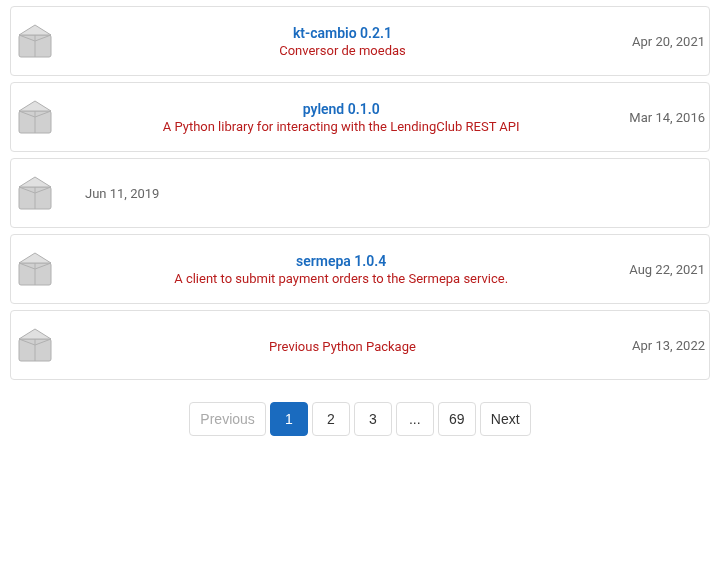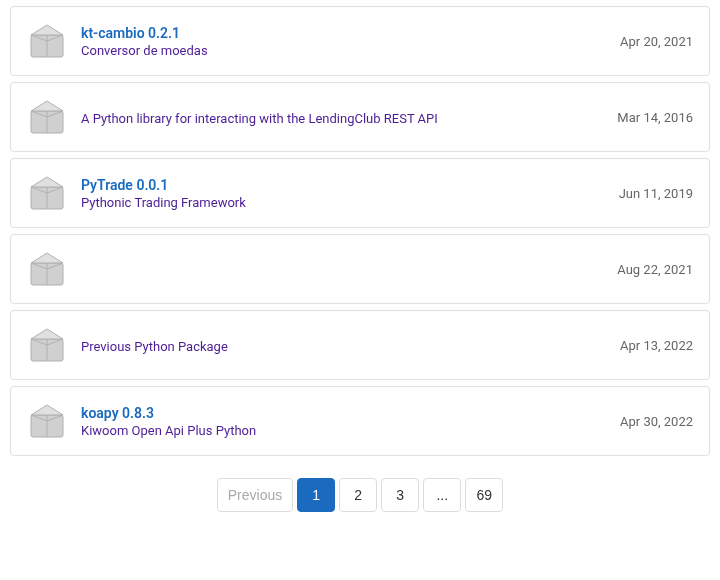--- a/index.html
+++ b/index.html
@@ -18,11 +18,12 @@
     .package-item {
       display: flex;
       align-items: center;
-      padding: 14px 16px;
+      padding: 14px 4px;
       border: 1px solid #e0e0e0;
       border-radius: 4px;
       margin: 6px 10px;
       background: #fff;
+      text-align: center;
     }
 
     .package-icon {

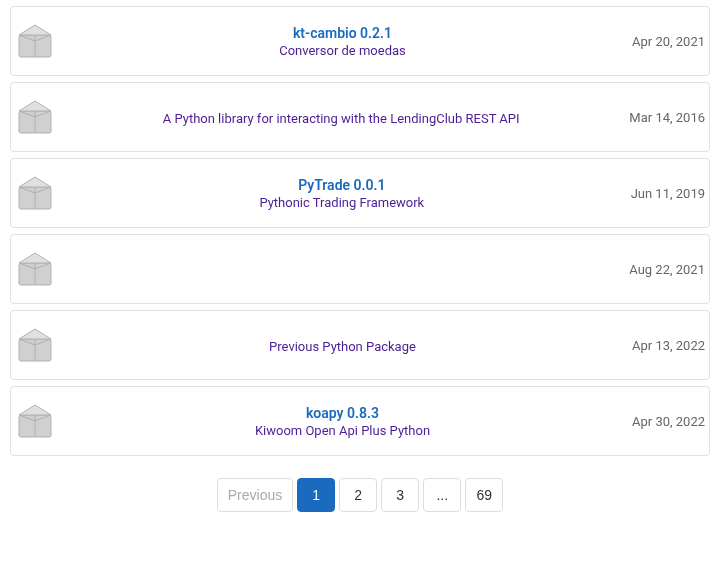--- a/index.html
+++ b/index.html
@@ -51,7 +51,7 @@
 
     .package-desc {
       font-size: 13px;
-      color: #4c1d95;
+      color: #b91c1c;
       margin-top: 2px;
     }
 

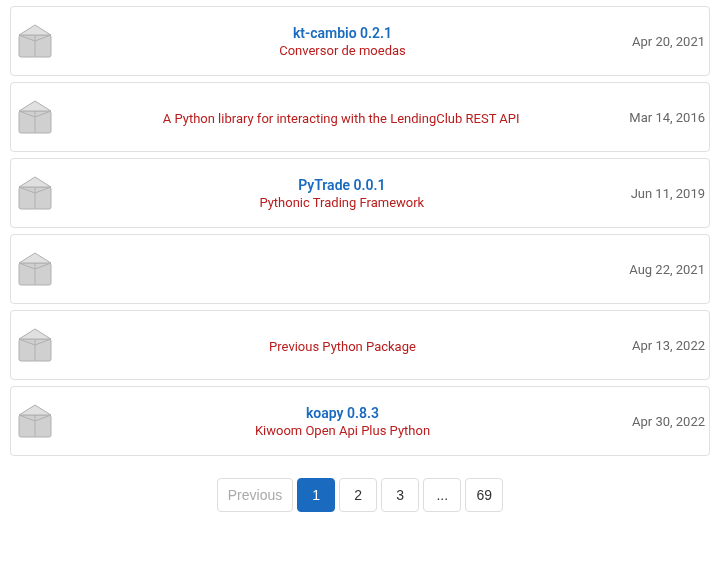--- a/index.html
+++ b/index.html
@@ -128,6 +128,7 @@
         </svg>
       </div>
       <div class="package-info">
+        <div class="package-name">pylend 0.1.0</div>
         <div class="package-desc">A Python library for interacting with the LendingClub REST API</div>
       </div>
       <div class="package-date">Mar 14, 2016</div>

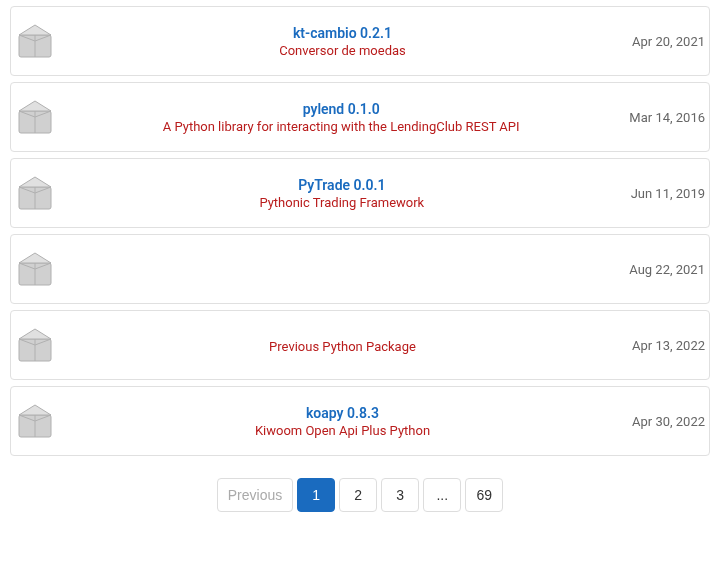--- a/index.html
+++ b/index.html
@@ -143,10 +143,6 @@
           <line x1="36" y1="14" x2="20" y2="20" stroke="#b0b0b0" stroke-width="1"></line>
         </svg>
       </div>
-      <div class="package-info">
-        <div class="package-name">PyTrade 0.0.1</div>
-        <div class="package-desc">Pythonic Trading Framework</div>
-      </div>
       <div class="package-date">Jun 11, 2019</div>
     </div>
     <div class="package-item">

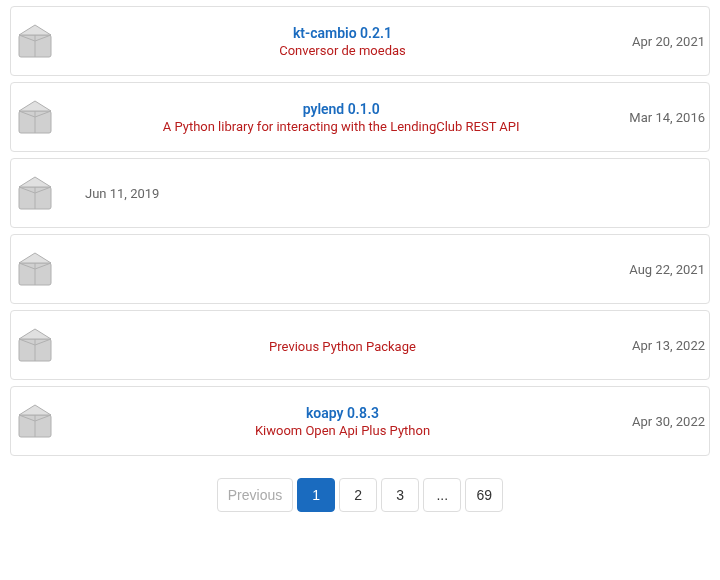--- a/index.html
+++ b/index.html
@@ -156,6 +156,7 @@
         </svg>
       </div>
       <div class="package-info">
+        <div class="package-name">sermepa 1.0.4</div>
       </div>
       <div class="package-date">Aug 22, 2021</div>
     </div>

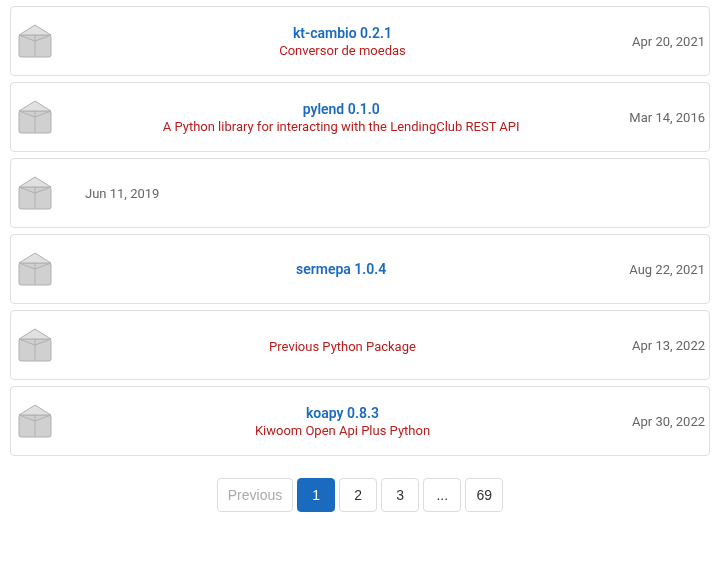--- a/index.html
+++ b/index.html
@@ -157,6 +157,7 @@
       </div>
       <div class="package-info">
         <div class="package-name">sermepa 1.0.4</div>
+        <div class="package-desc">A client to submit payment orders to the Sermepa service.</div>
       </div>
       <div class="package-date">Aug 22, 2021</div>
     </div>

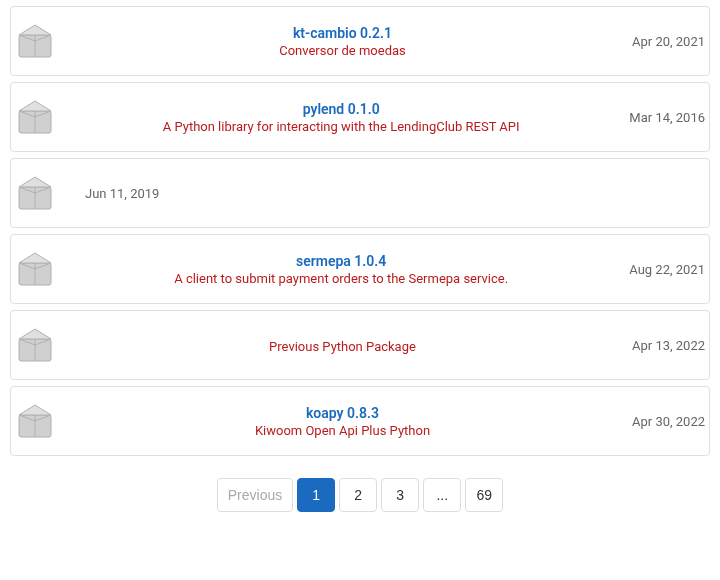--- a/index.html
+++ b/index.html
@@ -176,22 +176,6 @@
       </div>
       <div class="package-date">Apr 13, 2022</div>
     </div>
-    <div class="package-item">
-      <div class="package-icon">
-        <svg viewBox="0 0 40 40" fill="none" xmlns="http://www.w3.org/2000/svg">
-          <rect x="4" y="14" width="32" height="22" rx="2" fill="#d0d0d0" stroke="#b0b0b0" stroke-width="1"></rect>
-          <polygon points="20,4 36,14 4,14" fill="#e0e0e0" stroke="#b0b0b0" stroke-width="1"></polygon>
-          <line x1="20" y1="14" x2="20" y2="36" stroke="#b0b0b0" stroke-width="1"></line>
-          <line x1="4" y1="14" x2="20" y2="20" stroke="#b0b0b0" stroke-width="1"></line>
-          <line x1="36" y1="14" x2="20" y2="20" stroke="#b0b0b0" stroke-width="1"></line>
-        </svg>
-      </div>
-      <div class="package-info">
-        <div class="package-name">koapy 0.8.3</div>
-        <div class="package-desc">Kiwoom Open Api Plus Python</div>
-      </div>
-      <div class="package-date">Apr 30, 2022</div>
-    </div>
   </div>
 
 <div class="pagination">

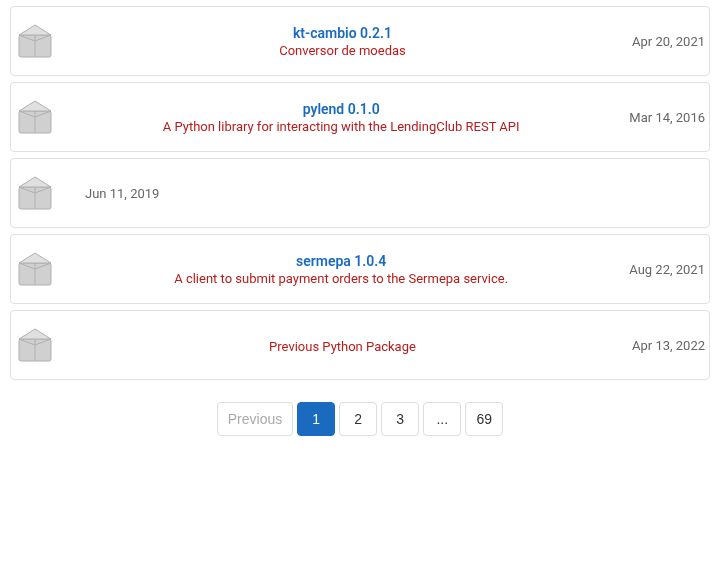--- a/index.html
+++ b/index.html
@@ -185,6 +185,7 @@
   <button class="page-btn">3</button>
   <button class="page-btn">...</button>
   <button class="page-btn">69</button>
+  <button class="page-btn">Next</button>
 </div>
 
 </body></html>

